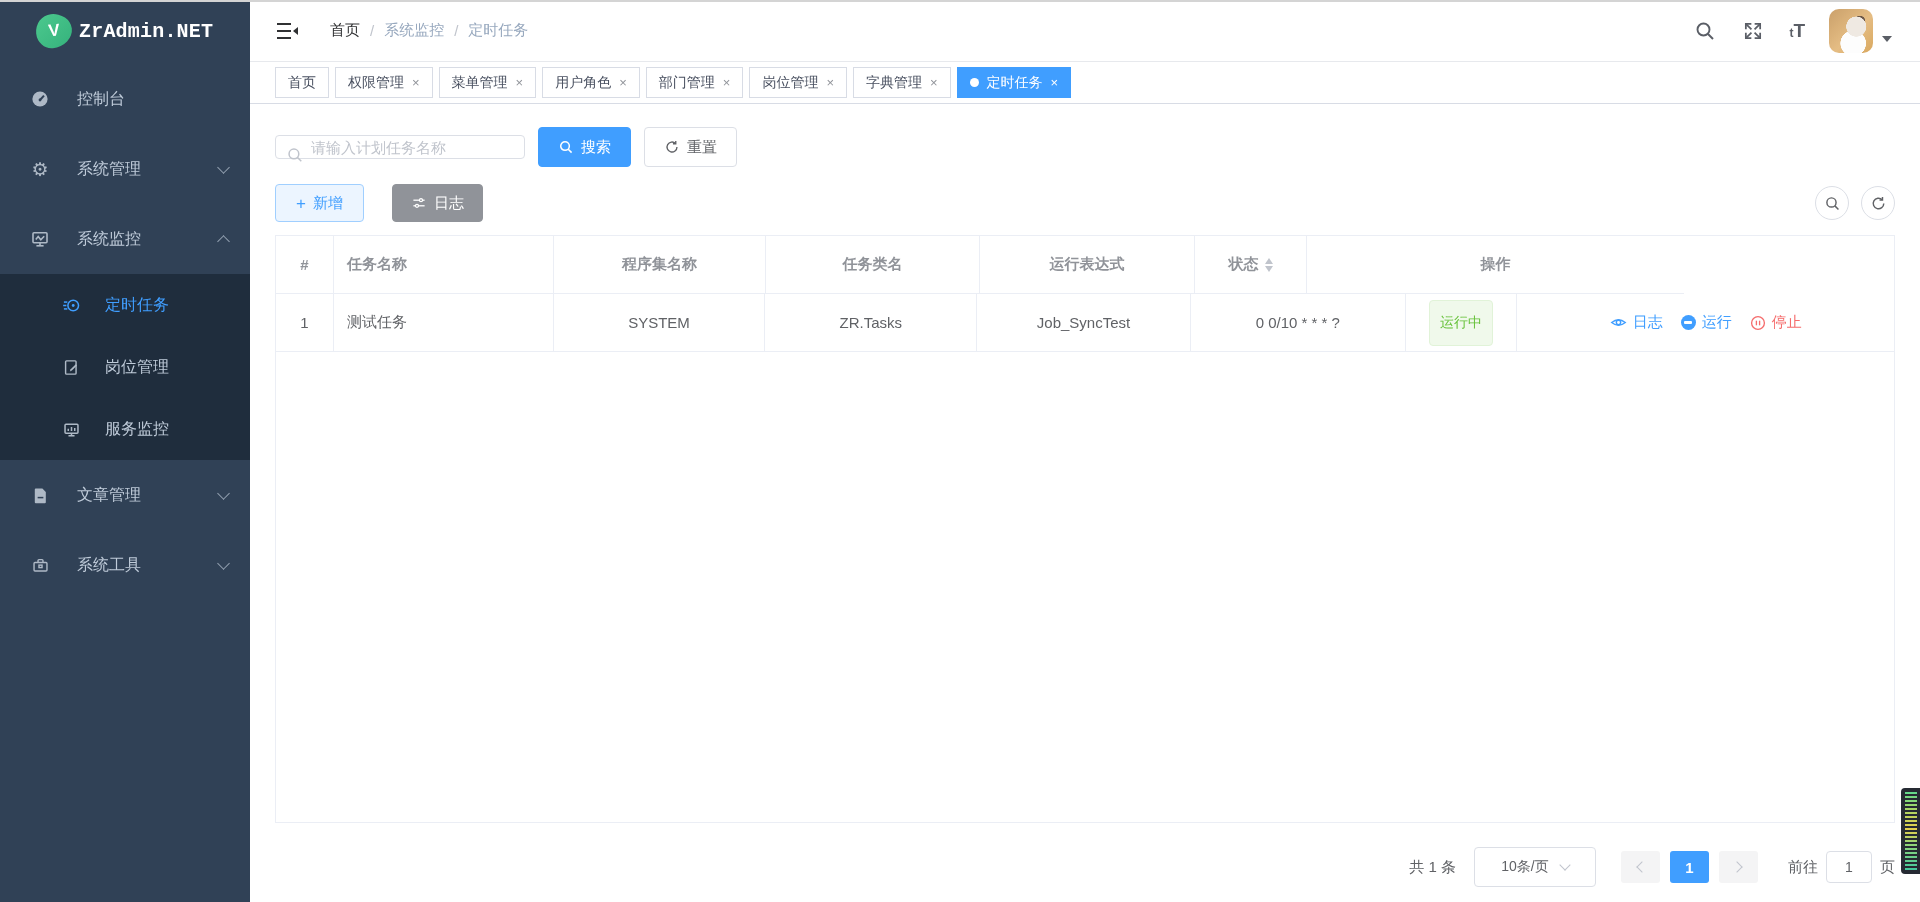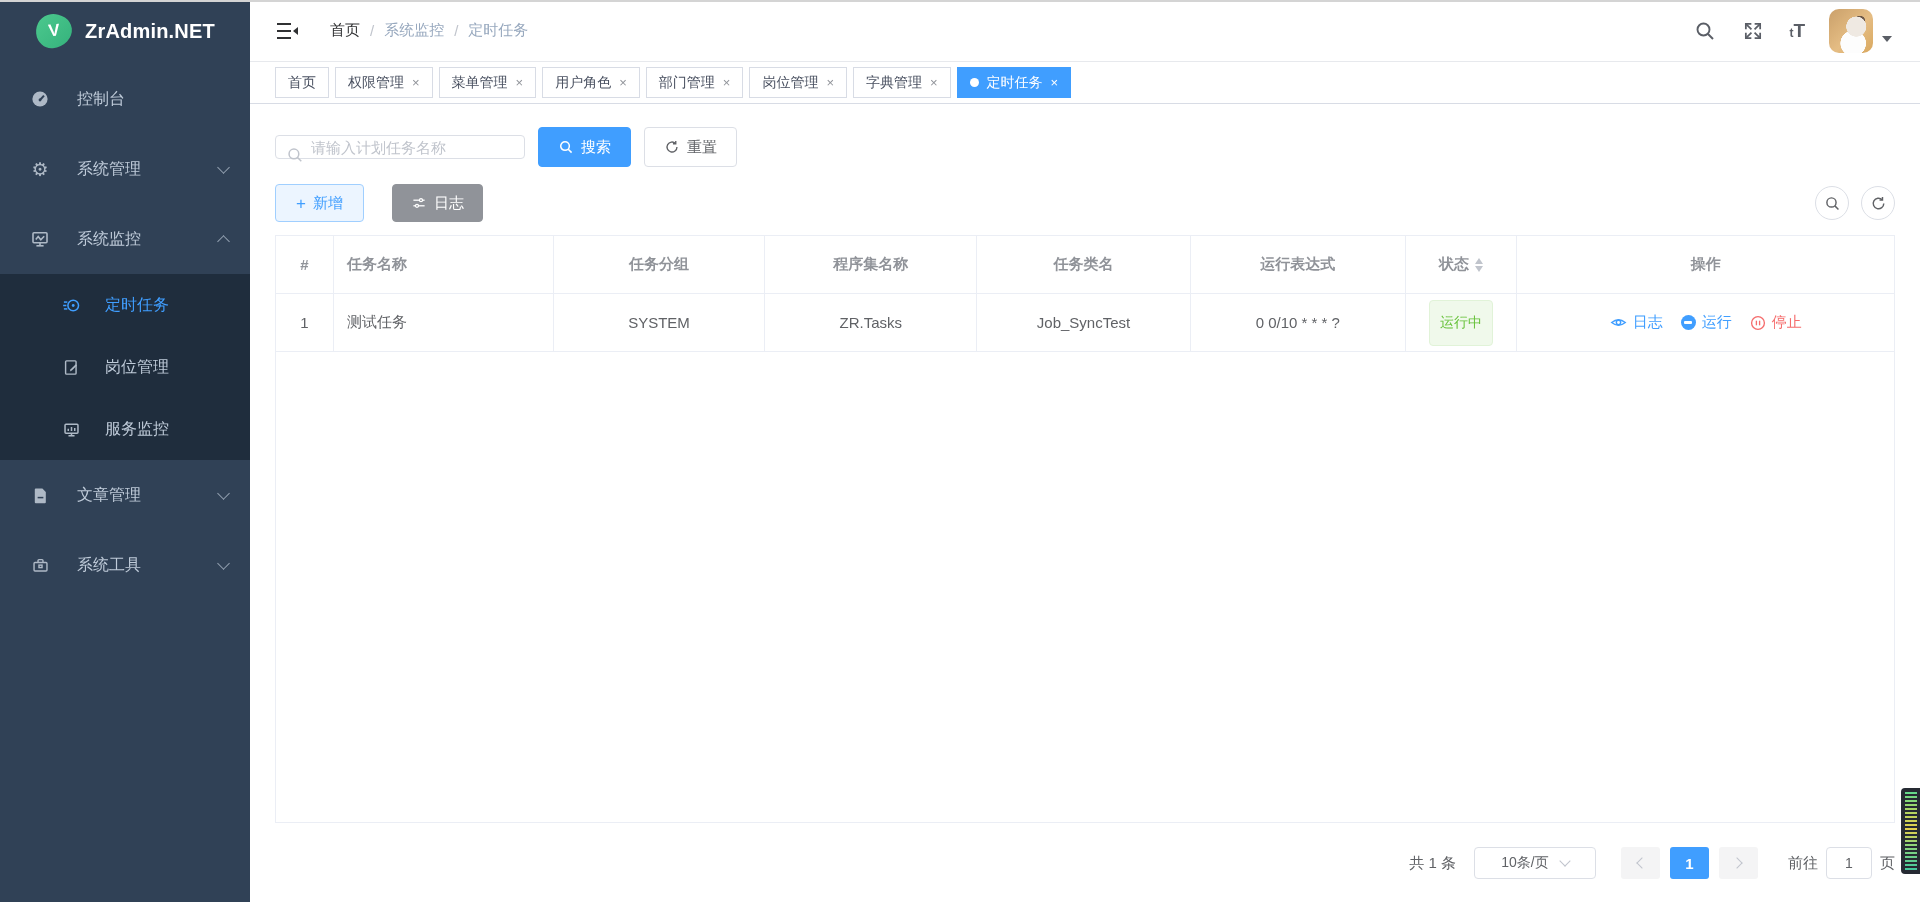--- a/index.html
+++ b/index.html
@@ -14,7 +14,7 @@
                border-radius:46% 54% 58% 42% / 52% 48% 52% 48%; transform:rotate(-6deg);
                display:flex; align-items:center; justify-content:center;
                color:#fff; font-weight:bold; font-size:17px; }
-  .logo-text { color:#fff; font-weight:bold; font-size:20px; margin-left:13px; letter-spacing:.2px; }
+  .logo-text { color:#fff; font-weight:bold; font-size:20px; margin-left:7px; letter-spacing:.2px;font-family:Liberation Mono, monospace; }
 
   .menu { margin-top:2px; }
   .menu-item { height:70px; display:flex; align-items:center; padding-left:30px; position:relative;

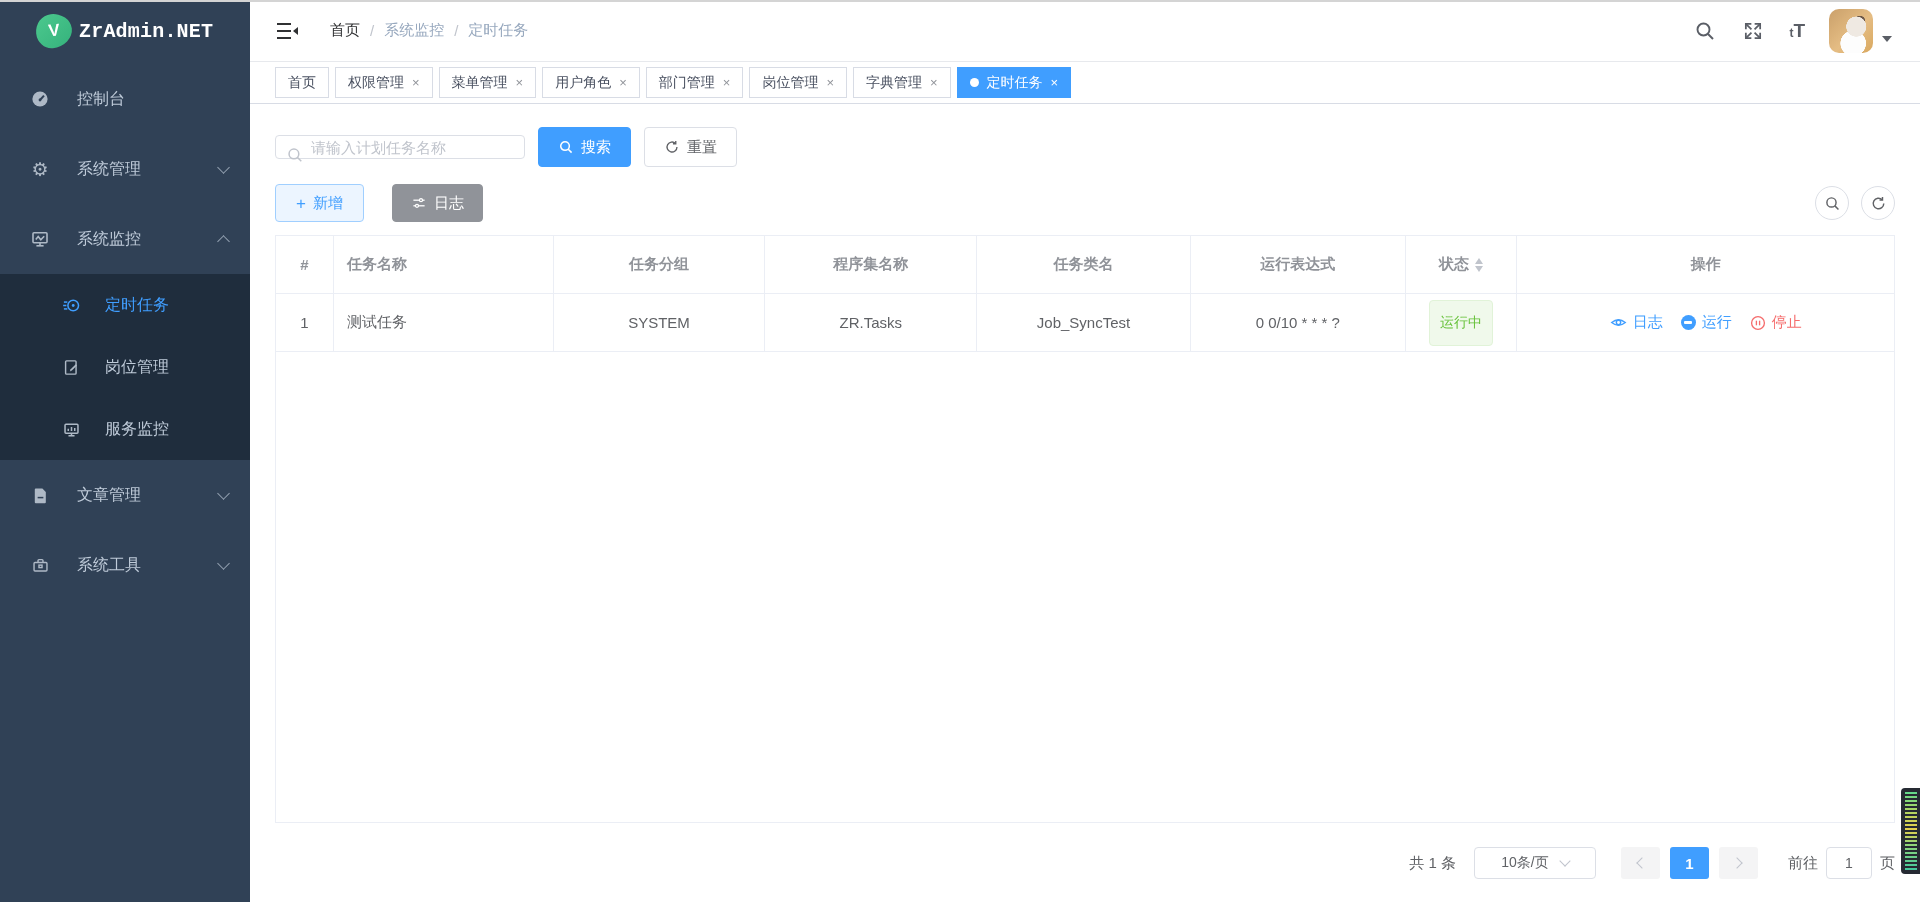--- a/index.html
+++ b/index.html
@@ -388,7 +388,6 @@
       <div class="t-row">
         <div class="t-cell th c0">#</div>
         <div class="t-cell th c1">任务名称</div>
-        <div class="t-cell th c2">任务分组</div>
         <div class="t-cell th c3">程序集名称</div>
         <div class="t-cell th c4">任务类名</div>
         <div class="t-cell th c5">运行表达式</div>

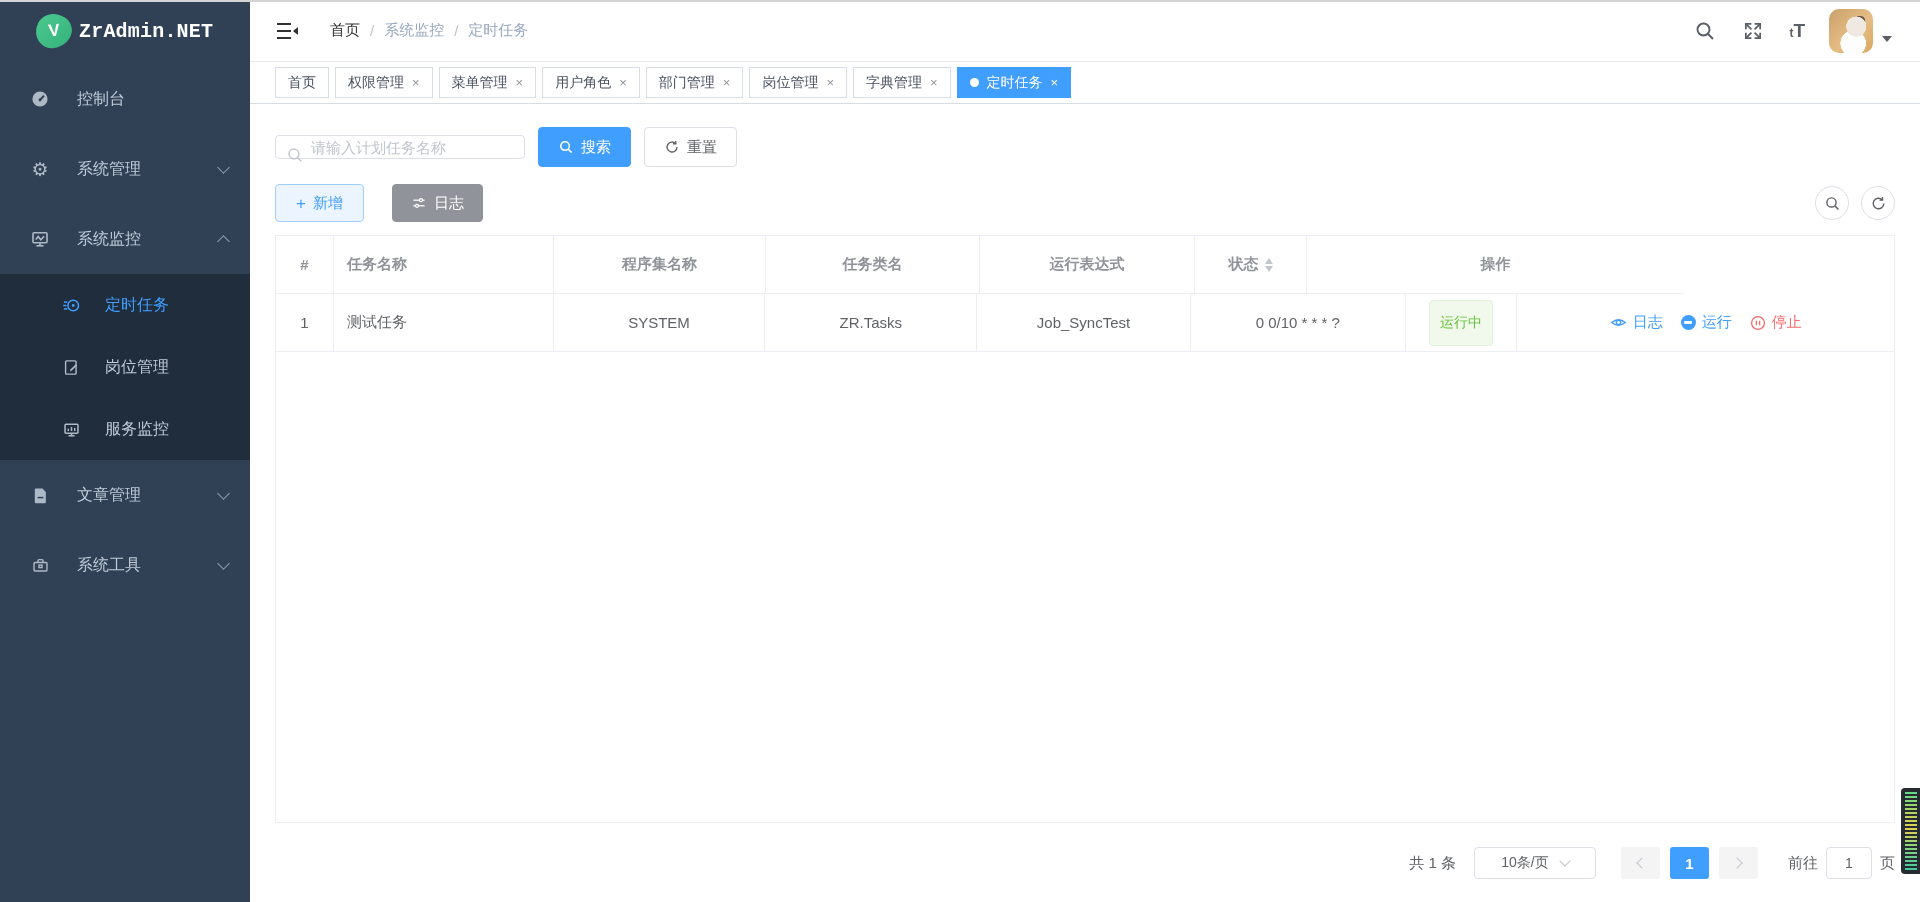--- a/index.html
+++ b/index.html
@@ -110,7 +110,7 @@
   
   .pagination { display:flex; align-items:center; justify-content:flex-end; margin-top:24px; font-size:15px; color:#606266; }
   .pg-total { margin-right:18px; }
-  .pg-size { width:122px; height:32px; border:1px solid #dcdfe6; border-radius:4px; display:flex; align-items:center;
+  .pg-size { width:122px; height:40px; border:1px solid #dcdfe6; border-radius:4px; display:flex; align-items:center;
              justify-content:center; gap:12px; cursor:pointer; color:#606266; font-size:14px; }
   .sel-chev { width:8px; height:8px; border-right:1.5px solid #c0c4cc; border-bottom:1.5px solid #c0c4cc;
               transform:rotate(45deg); margin-top:-4px; }

